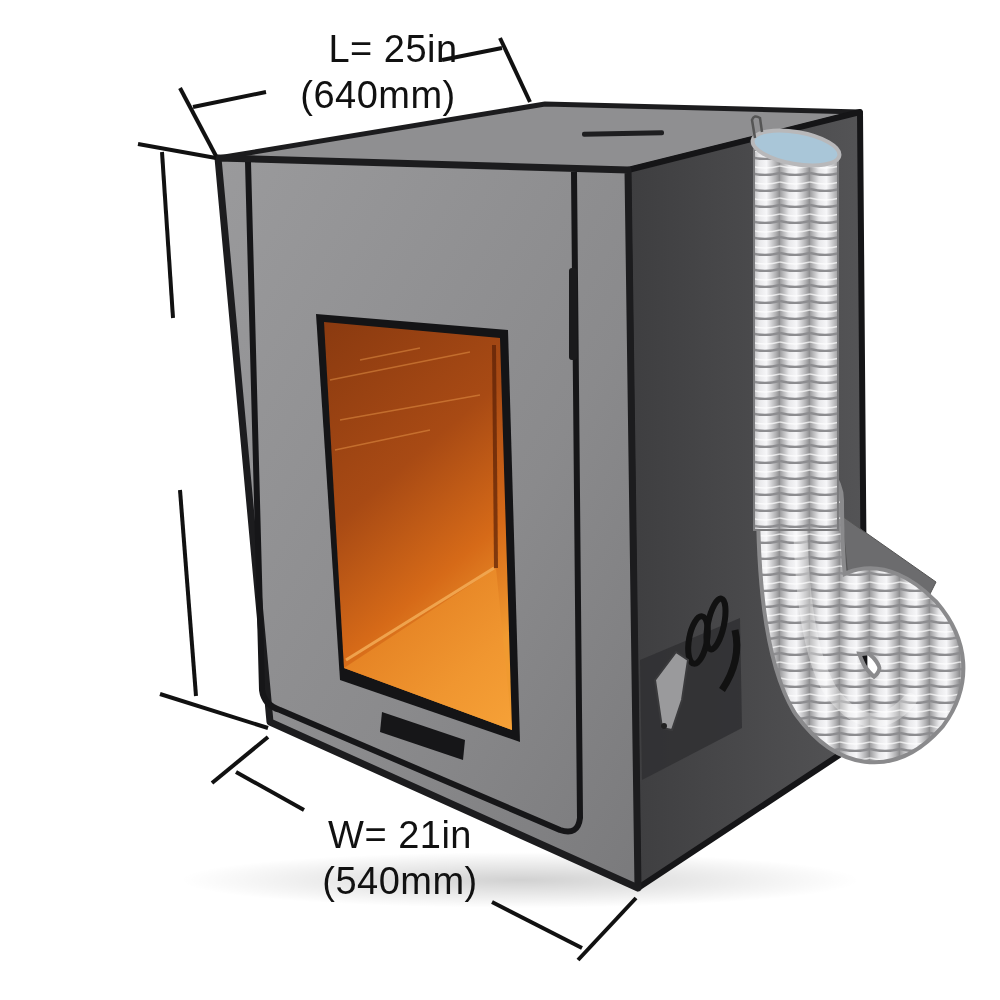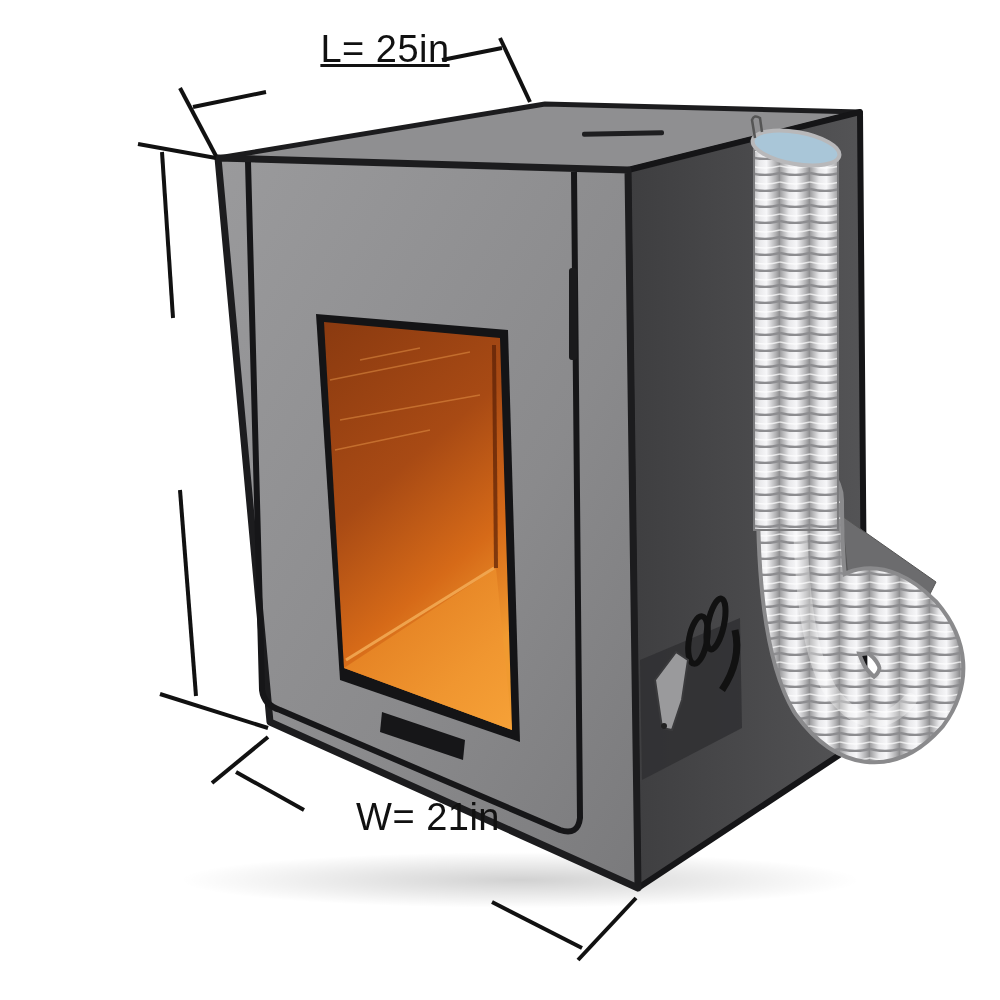--- a/index.html
+++ b/index.html
@@ -7,7 +7,7 @@
     #scene { position: absolute; left: 0; top: 0; width: 1000px; height: 1000px; }
     .dim-label { position: absolute; color: #111111; font-family: "Liberation Sans", sans-serif; font-size: 38px; line-height: 46px; text-align: center; white-space: nowrap; letter-spacing: 0.5px; }
     .dim-label span { display: block; }
-    #label-length { left: 260px; top: 26px; width: 220px; text-decoration: underline; }
+    #label-length { left: 268px; top: 26px; width: 220px; }
     #label-length .l1 { padding-left: 30px; }
     #label-height { left: 52px; top: 356px; width: 190px; }
     #label-width { left: 300px; top: 794px; width: 200px; text-align: right; }

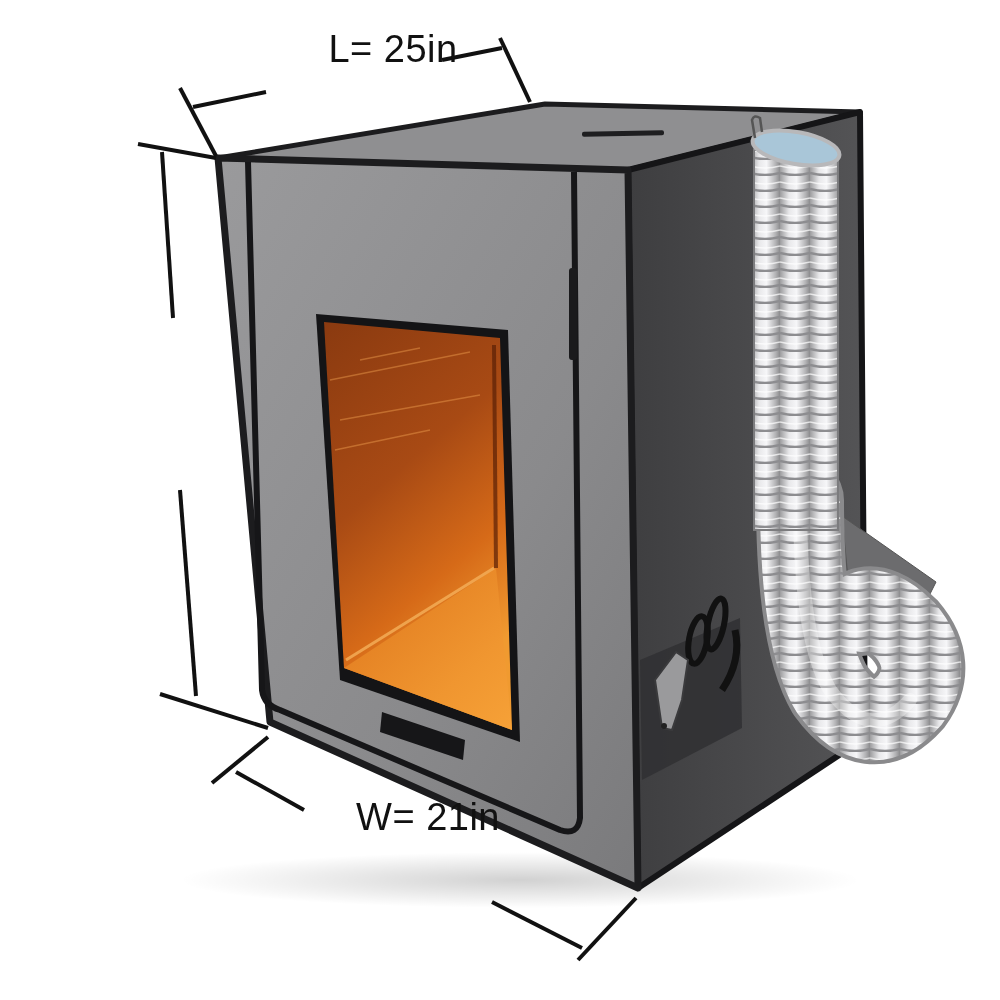--- a/index.html
+++ b/index.html
@@ -144,6 +144,7 @@
 
 <div id="label-length" class="dim-label">
   <span class="l1">L= 25in</span>
+  <span>(640mm)</span>
 </div>
 
 <div id="label-height" class="dim-label">

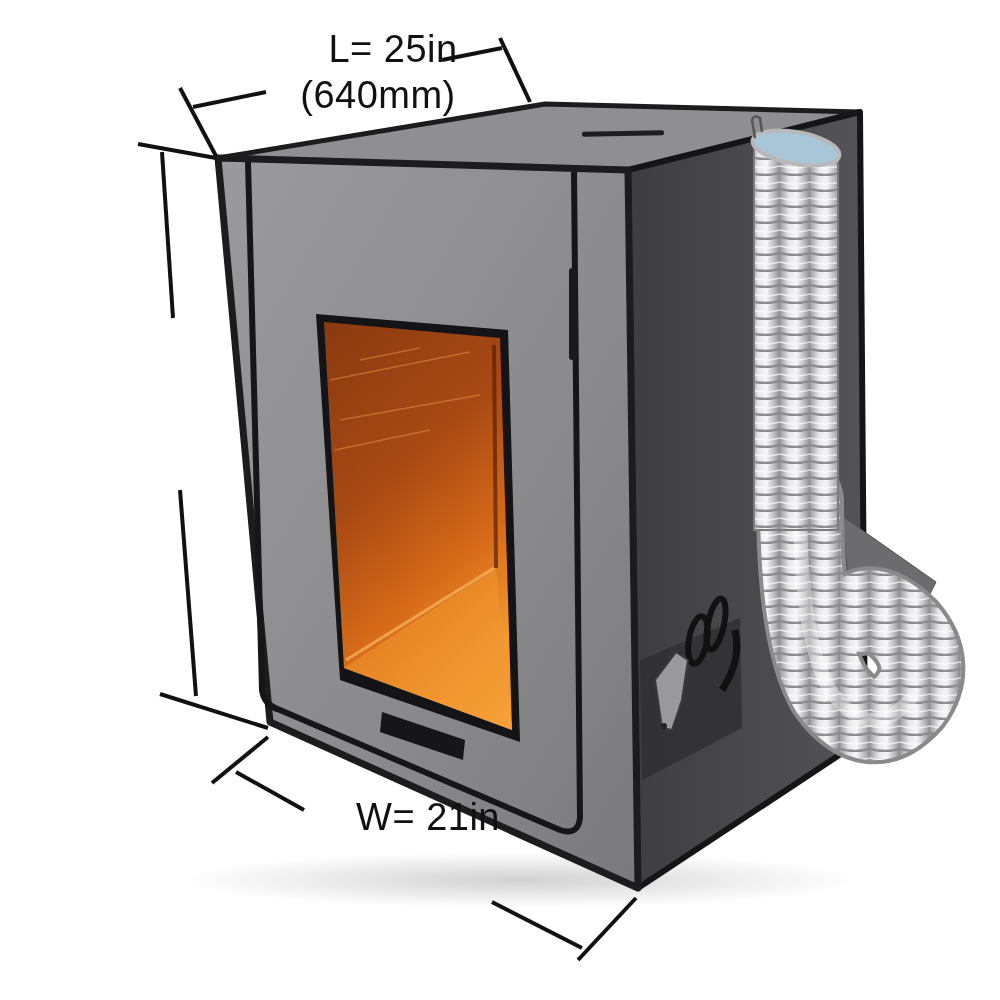--- a/index.html
+++ b/index.html
@@ -10,7 +10,7 @@
     #label-length { left: 268px; top: 26px; width: 220px; }
     #label-length .l1 { padding-left: 30px; }
     #label-height { left: 52px; top: 356px; width: 190px; }
-    #label-width { left: 300px; top: 794px; width: 200px; text-align: right; }
+    #label-width { left: 300px; top: 812px; width: 200px; }
   </style>
 </head>
 <body>

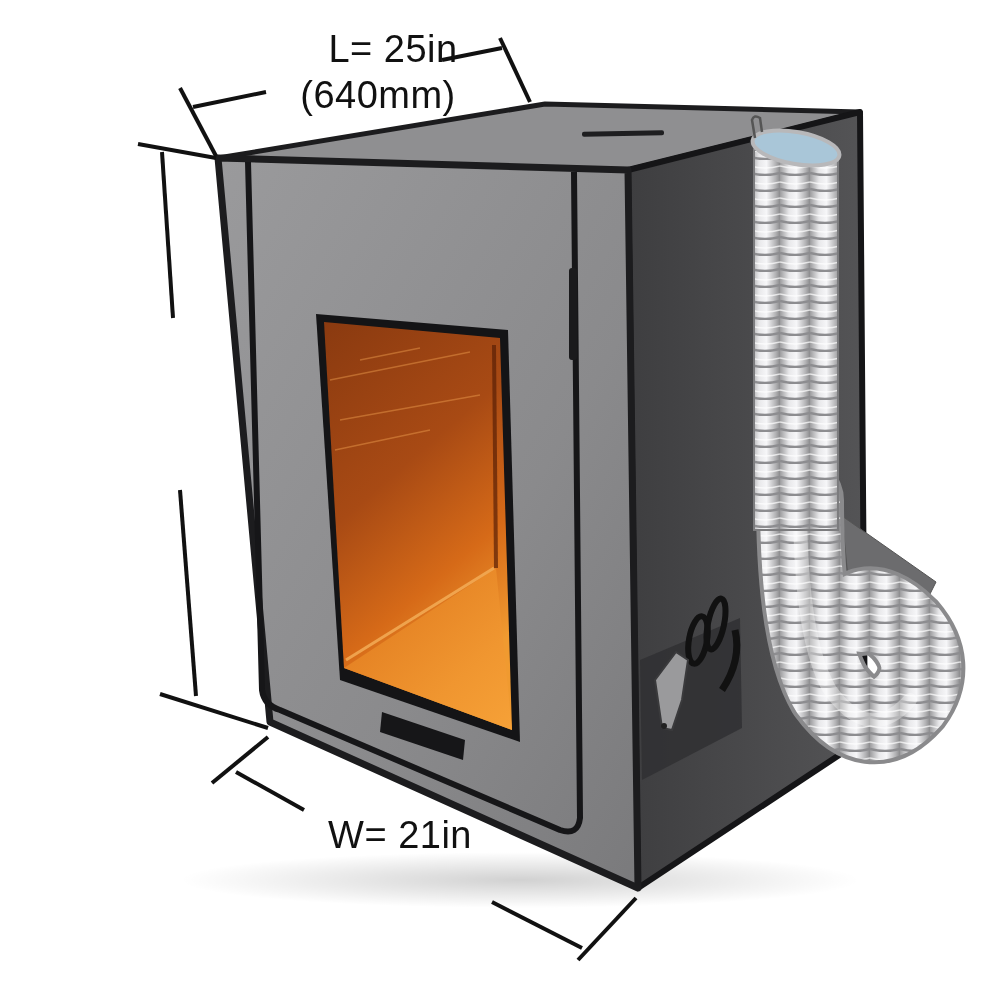--- a/index.html
+++ b/index.html
@@ -152,6 +152,7 @@
 
 <div id="label-width" class="dim-label">
   <span>W= 21in</span>
+  <span>(540mm)</span>
 </div>
 
 </body></html>

